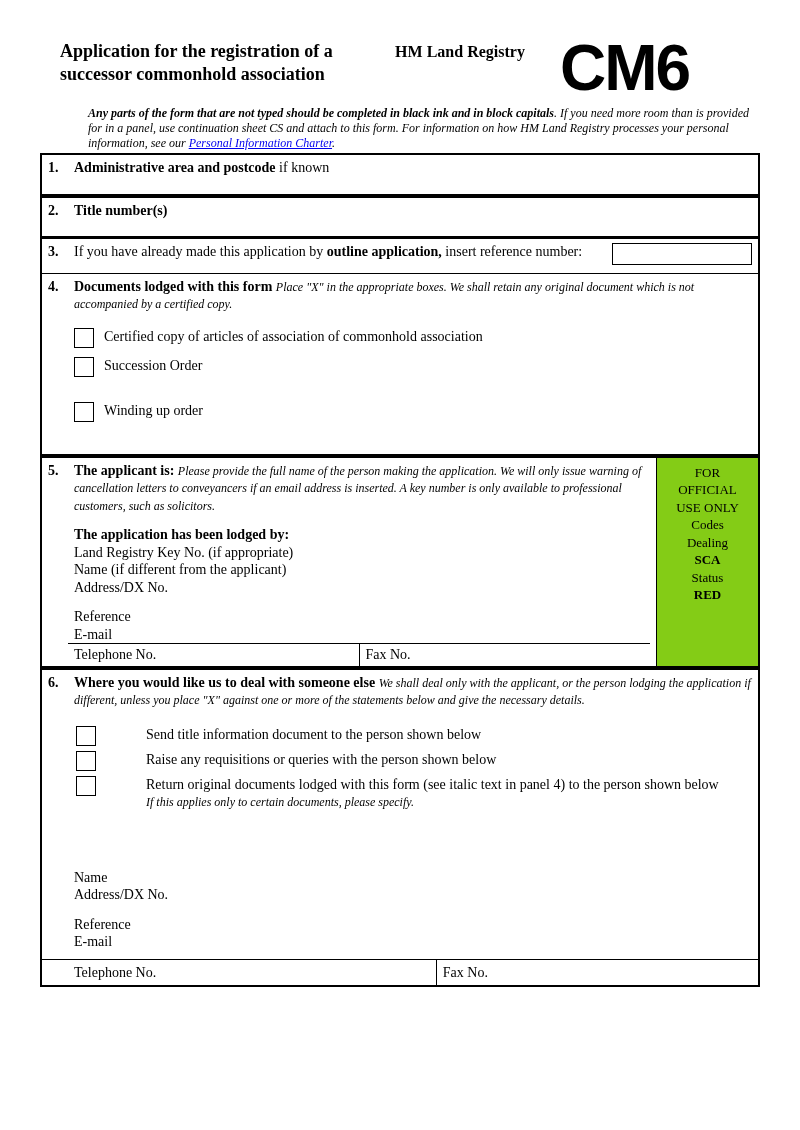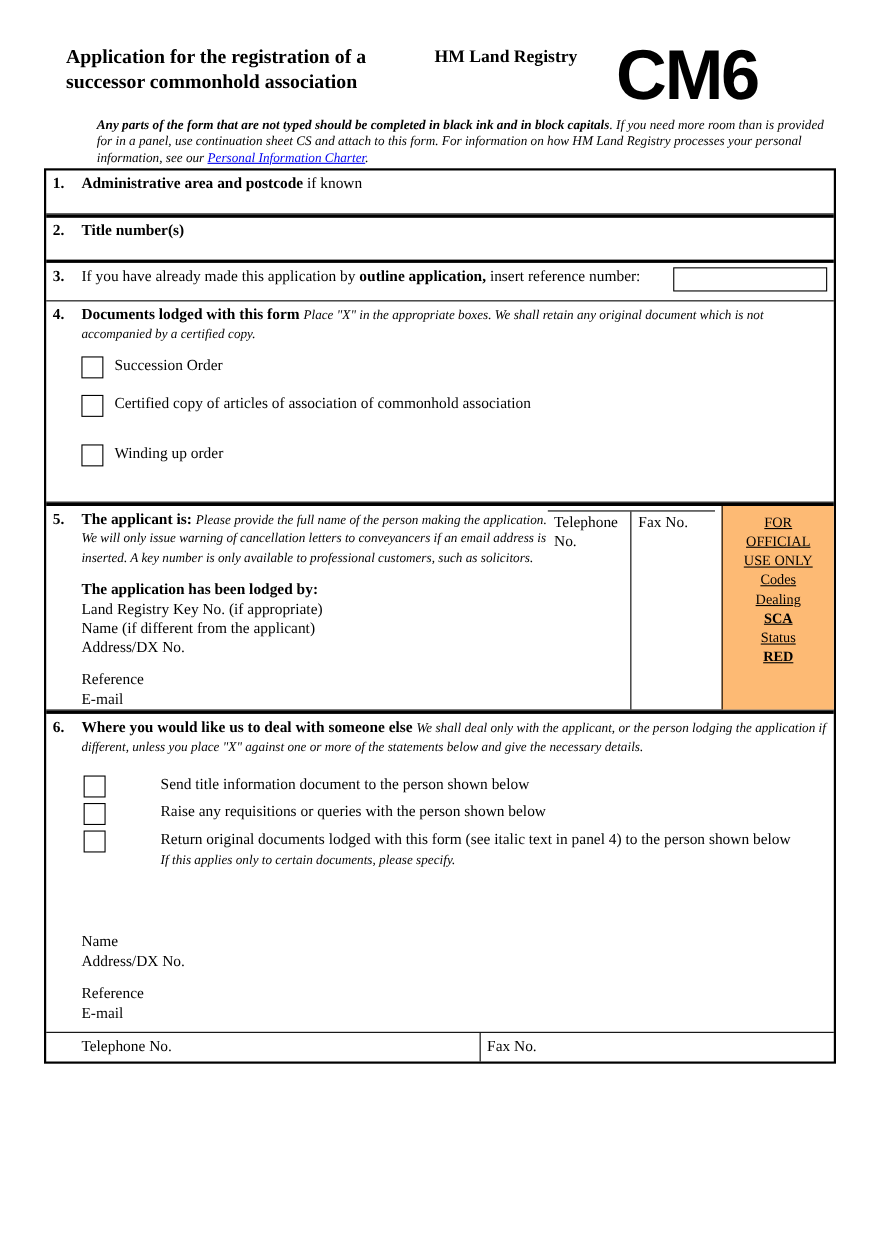--- a/index.html
+++ b/index.html
@@ -89,13 +89,13 @@
       <span class="bold">Documents lodged with this form</span>
       <span class="ital"> Place "X" in the appropriate boxes.  We shall retain any original document which is not accompanied by a certified copy.</span>
       <div class="chklist">
+        <div class="chk-row" style="margin-top:14px;">
+          <div class="chk"></div>
+          <div class="chk-lbl">Certified copy of articles of association of commonhold association</div>
+        </div>
         <div class="chk-row">
           <div class="chk"></div>
           <div class="chk-lbl">Succession Order</div>
-        </div>
-        <div class="chk-row" style="margin-top:14px;">
-          <div class="chk"></div>
-          <div class="chk-lbl">Certified copy of articles of association of commonhold association</div>
         </div>
         <div class="chk-row" style="margin-top:24px;">
           <div class="chk"></div>

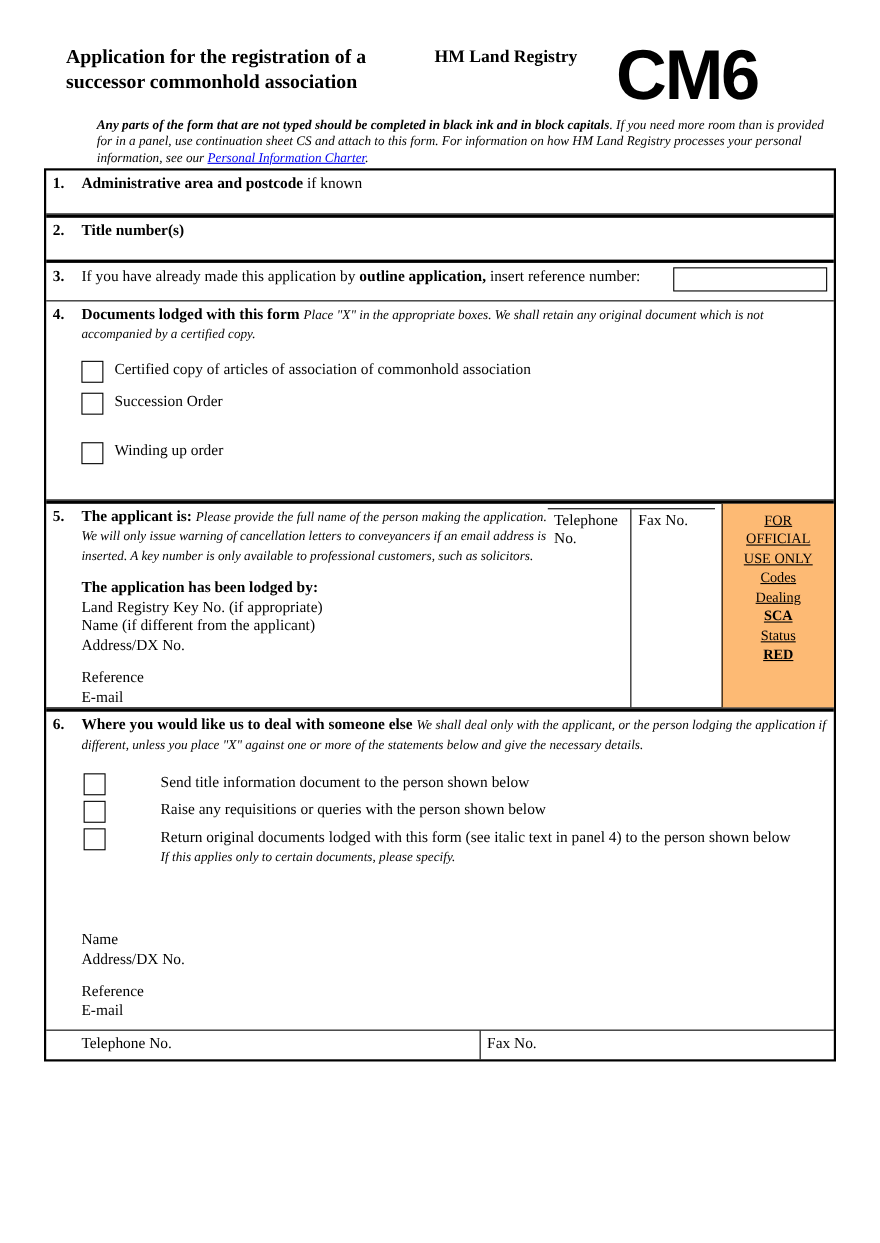--- a/index.html
+++ b/index.html
@@ -32,7 +32,7 @@
   .chklist { margin-top: 10px; }
   .p5 { display:flex; border-bottom:1px solid #000; border-top:3px solid #000;}
   .p5-left { flex:1; padding:4px 6px 0 6px; display:flex; }
-  .p5-left .body { flex:1; display:flex;  font-family: Liberation Serif, serif;}
+  .p5-left .body { flex:1; display:flex; flex-direction: column; font-family: Liberation Serif, serif;}
   .p5-right { flex: 0 0 102px; background:#fdba74; border-left:1px solid #000; padding:6px 2px; text-align:center; font-size:13px; line-height:1.35;text-decoration:underline;}
   .subgrid { border-top:1px solid #000; display:flex; margin-left:-6px; margin-right:0;}
   .subgrid > div { padding:2px 6px; }

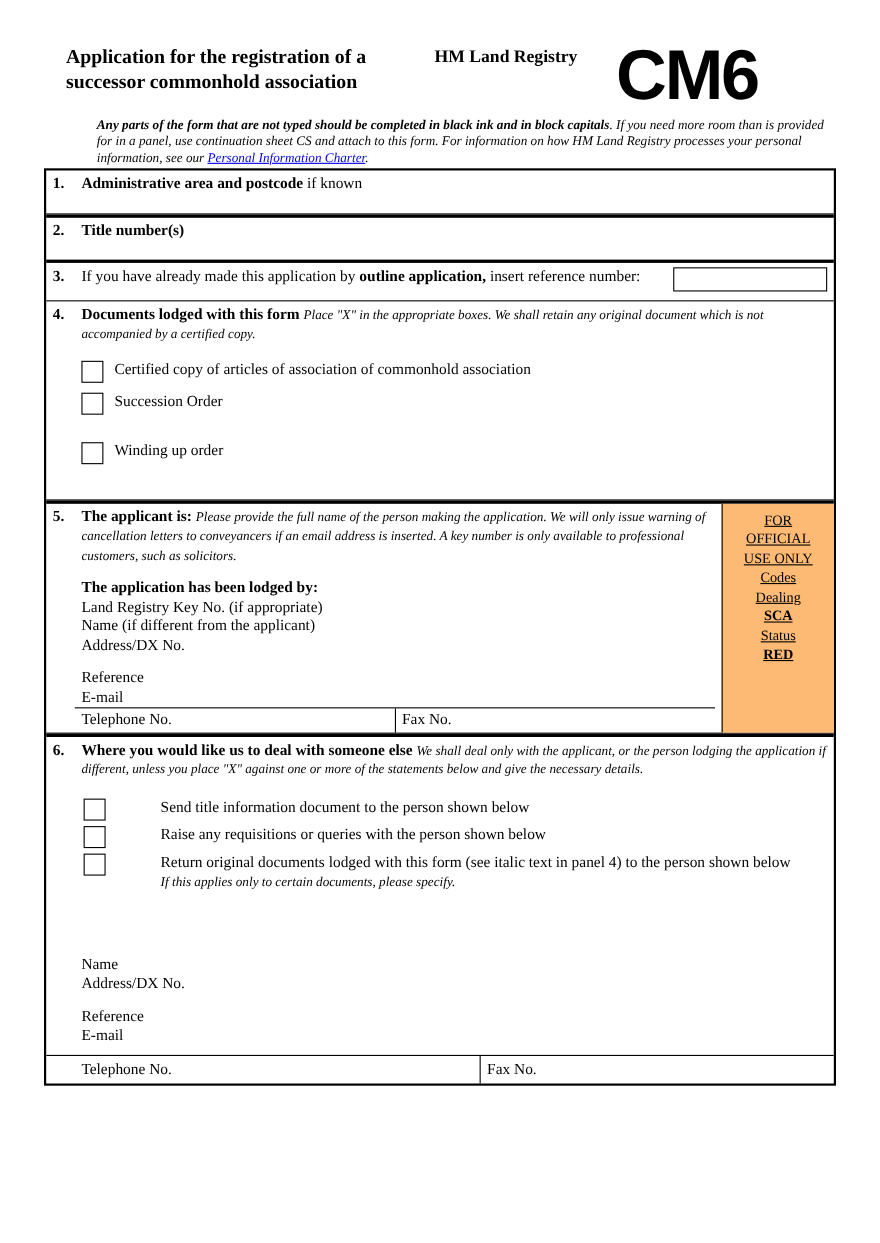--- a/index.html
+++ b/index.html
@@ -33,7 +33,7 @@
   .p5 { display:flex; border-bottom:1px solid #000; border-top:3px solid #000;}
   .p5-left { flex:1; padding:4px 6px 0 6px; display:flex; }
   .p5-left .body { flex:1; display:flex; flex-direction: column; font-family: Liberation Serif, serif;}
-  .p5-right { flex: 0 0 102px; background:#fdba74; border-left:1px solid #000; padding:6px 2px; text-align:center; font-size:13px; line-height:1.35;text-decoration:underline;}
+  .p5-right { flex: 0 0 102px; background:#84cc16; border-left:1px solid #000; padding:6px 2px; text-align:center; font-size:13px; line-height:1.35;}
   .subgrid { border-top:1px solid #000; display:flex; margin-left:-6px; margin-right:0;}
   .subgrid > div { padding:2px 6px; }
   .subgrid .cell-l { flex:1; }

